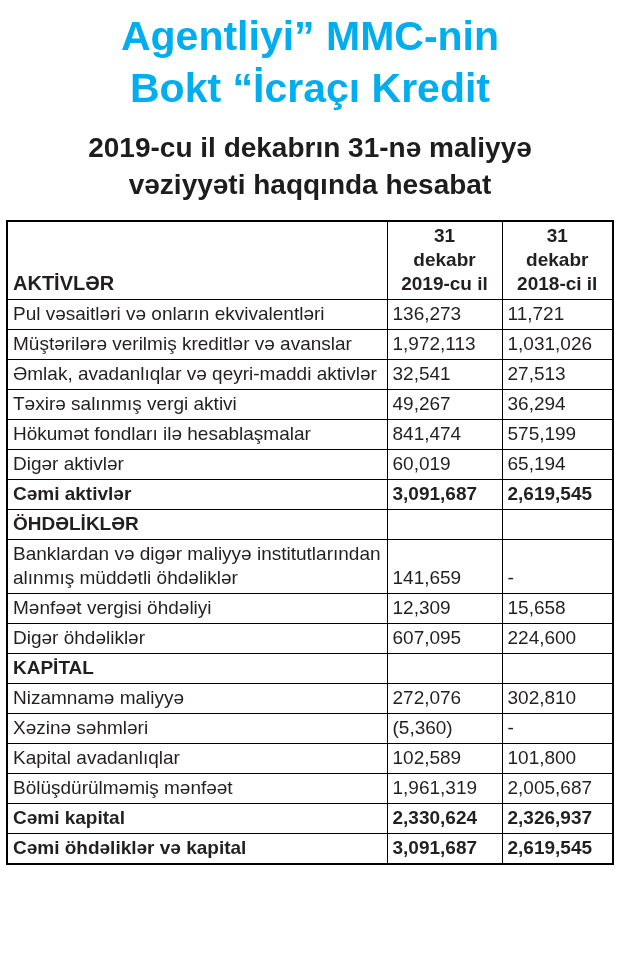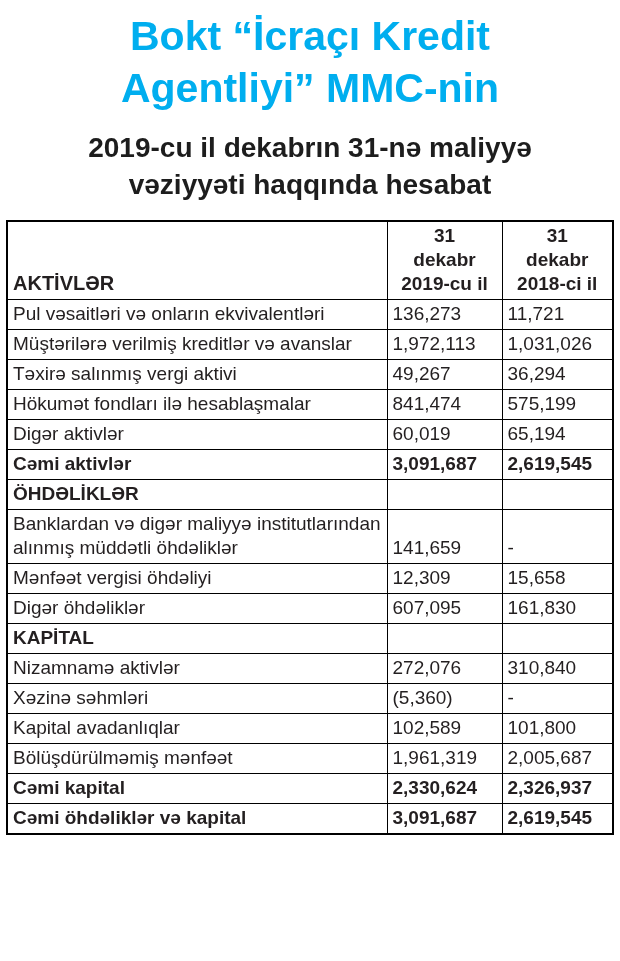--- a/index.html
+++ b/index.html
@@ -72,8 +72,8 @@
 <div class="page">
 
   <h1 class="title" style="color: rgb(0, 174, 239);">
+    <span class="line">Agentliyi” MMC-nin</span>
     <span class="line">Bokt “İcraçı Kredit</span>
-    <span class="line">Agentliyi” MMC-nin</span>
   </h1>
 
   <h2 class="subtitle">

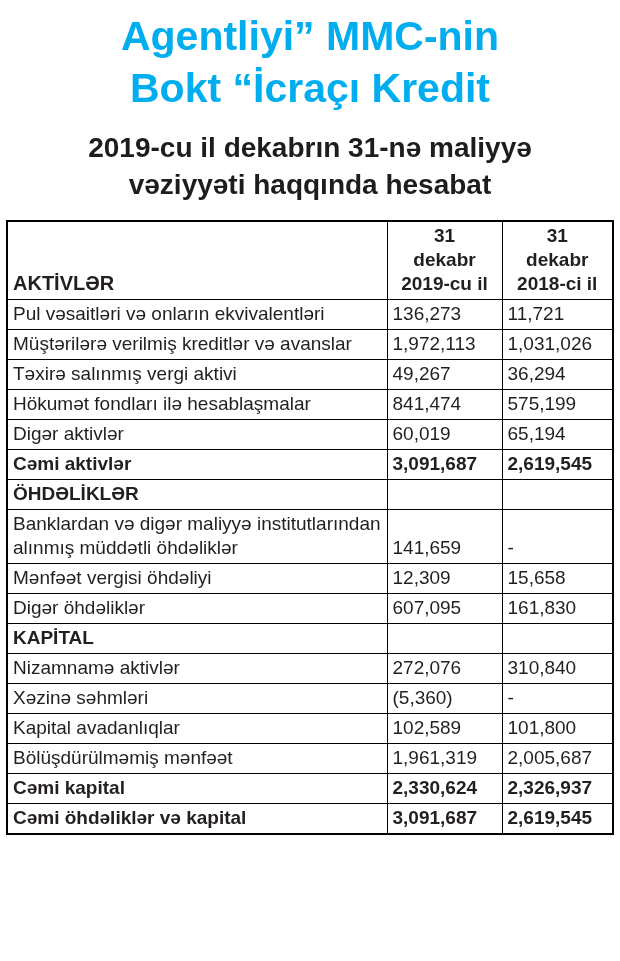--- a/index.html
+++ b/index.html
@@ -114,6 +114,11 @@
           <td class="num">1,031,026</td>
         </tr>
         <tr class="row-normal">
+          <td>Əmlak, avadanlıqlar və qeyri-maddi aktivlər</td>
+          <td class="num">32,541</td>
+          <td class="num">27,513</td>
+        </tr>
+        <tr class="row-normal">
           <td>Təxirə salınmış vergi aktivi</td>
           <td class="num">49,267</td>
           <td class="num">36,294</td>

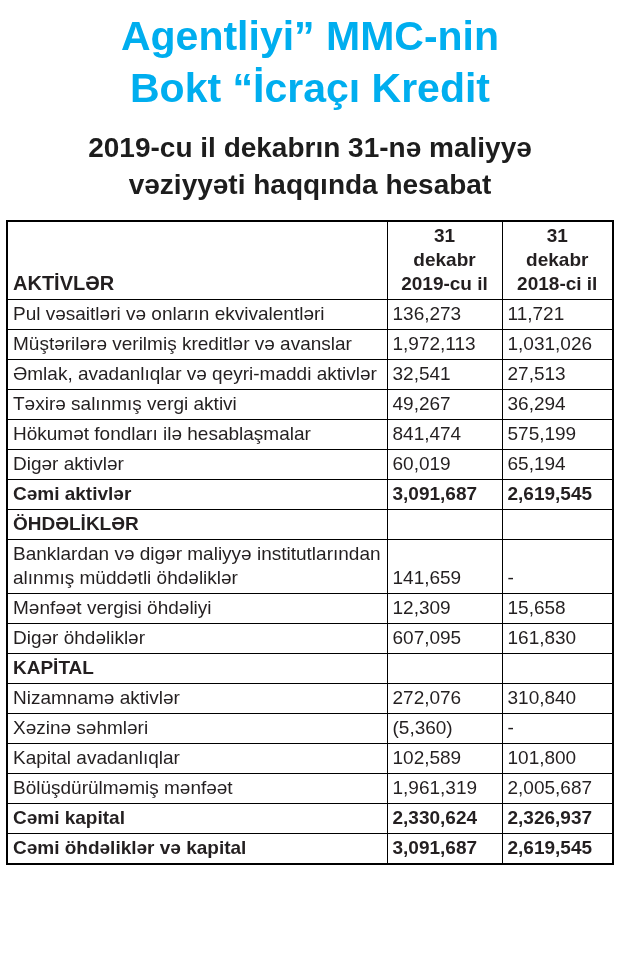--- a/index.html
+++ b/index.html
@@ -156,7 +156,7 @@
         <tr class="row-normal">
           <td>Digər öhdəliklər</td>
           <td class="num">607,095</td>
-          <td class="num">161,830</td>
+          <td class="num">224,600</td>
         </tr>
         <tr class="row-section">
           <td>KAPİTAL</td>

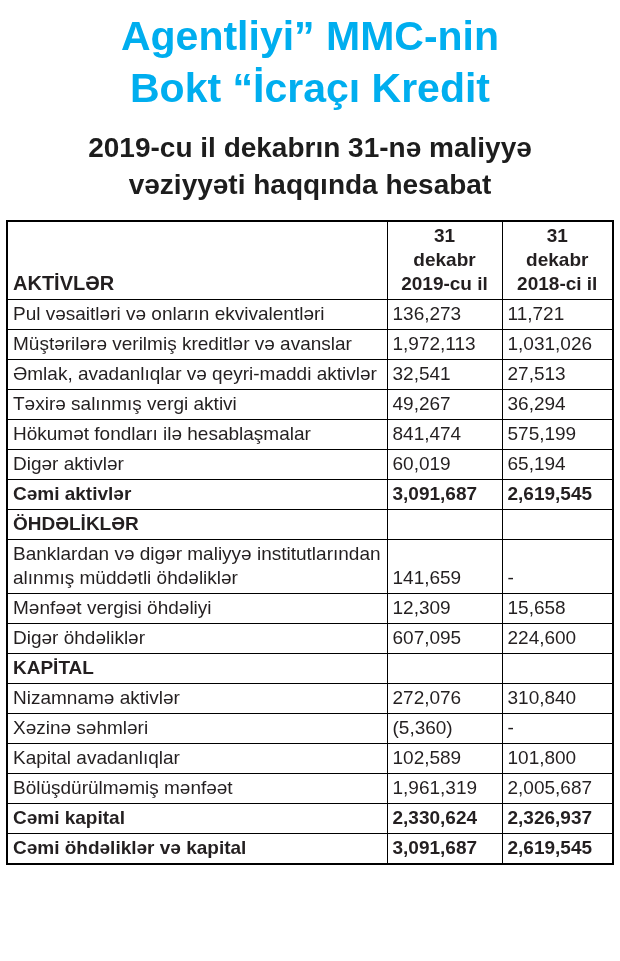--- a/index.html
+++ b/index.html
@@ -164,7 +164,7 @@
           <td class="num"></td>
         </tr>
         <tr class="row-normal">
-          <td>Nizamnamə aktivlər</td>
+          <td>Nizamnamə maliyyə</td>
           <td class="num">272,076</td>
           <td class="num">310,840</td>
         </tr>

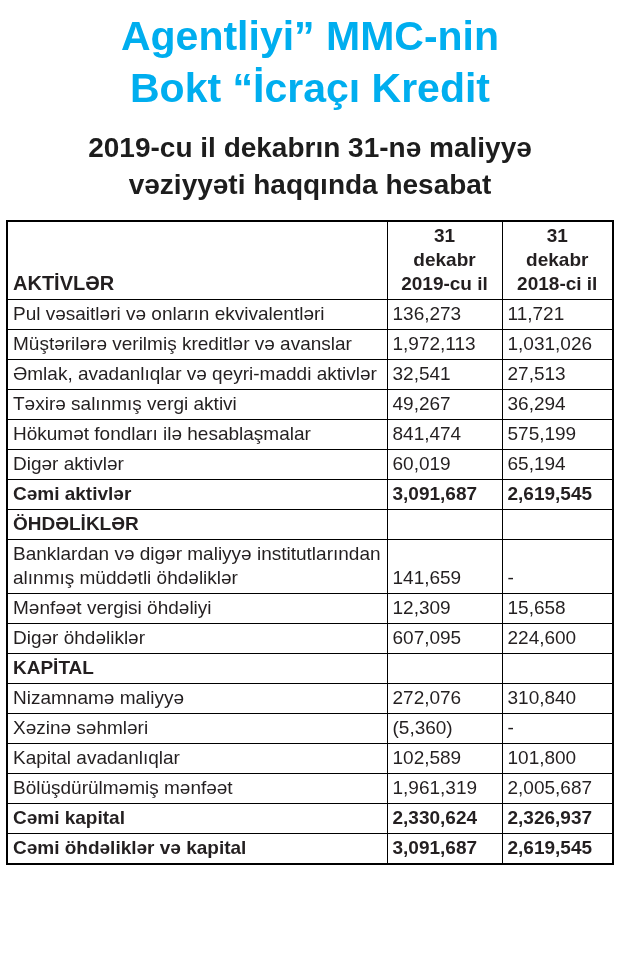--- a/index.html
+++ b/index.html
@@ -166,7 +166,7 @@
         <tr class="row-normal">
           <td>Nizamnamə maliyyə</td>
           <td class="num">272,076</td>
-          <td class="num">310,840</td>
+          <td class="num">302,810</td>
         </tr>
         <tr class="row-normal">
           <td>Xəzinə səhmləri</td>

